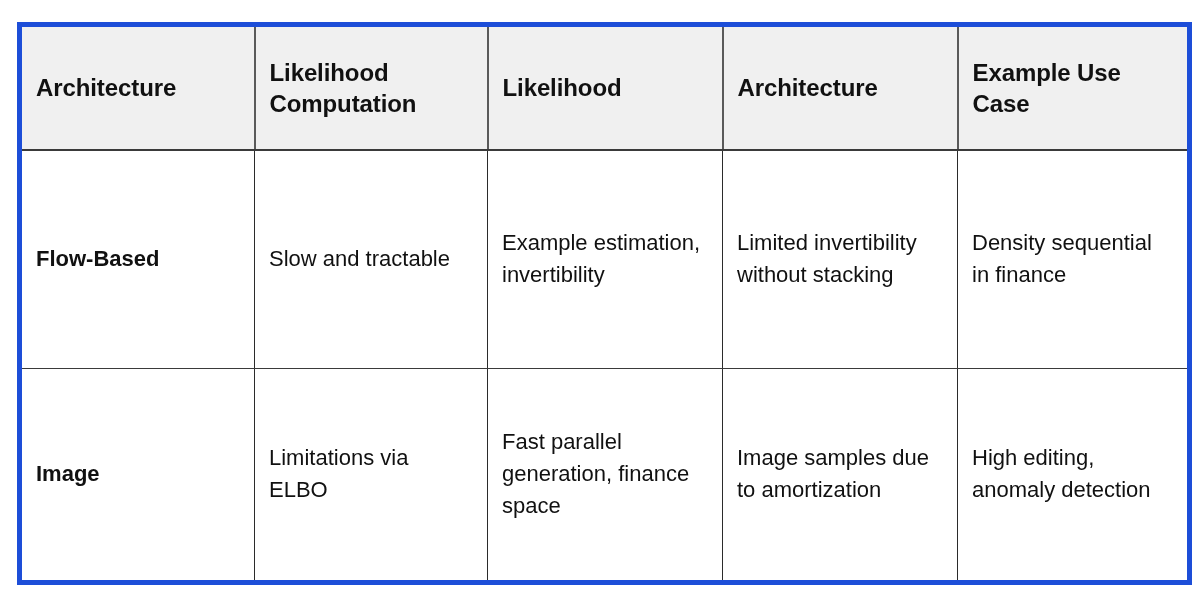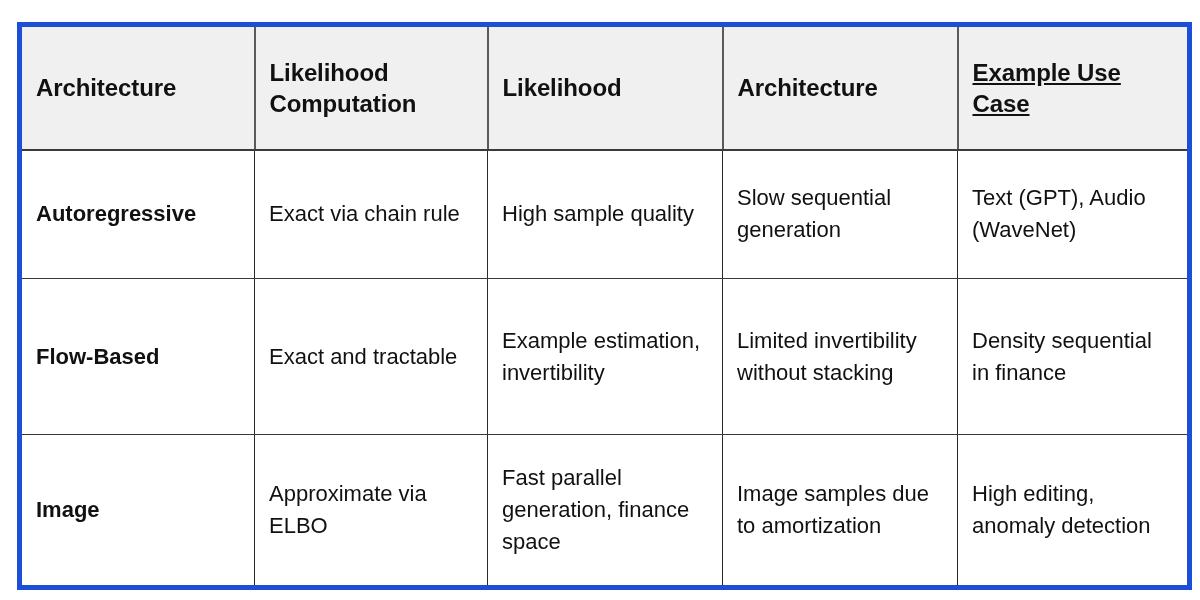--- a/index.html
+++ b/index.html
@@ -49,7 +49,7 @@
     height: 125px;
     box-sizing: border-box;
   }
-  thead th:last-child { border-right: none; text-decoration: underline; }
+  thead th:last-child { border-right: none; }
 
   tbody td {
     border-right: 1px solid #2b2b2b;

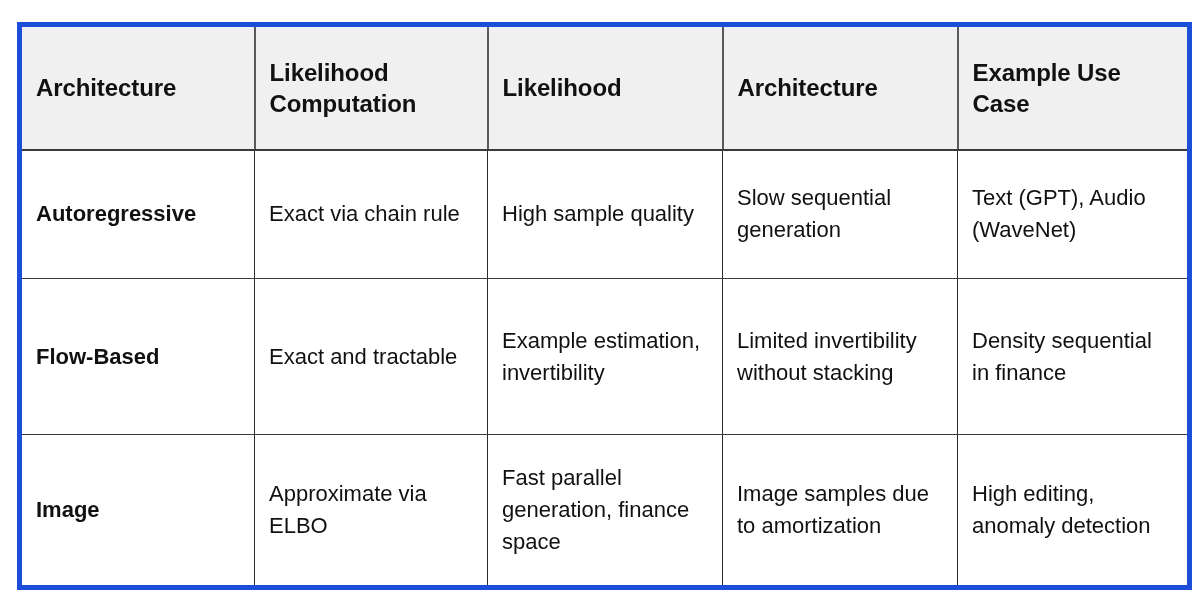--- a/index.html
+++ b/index.html
@@ -96,13 +96,6 @@
       </tr>
     </thead>
     <tbody>
-      <tr class="r0">
-        <td class="row-label">Autoregressive</td>
-        <td>Exact via chain rule</td>
-        <td>High sample quality</td>
-        <td>Slow sequential generation</td>
-        <td>Text (GPT), Audio (WaveNet)</td>
-      </tr>
       <tr class="r1">
         <td class="row-label">Flow-Based</td>
         <td>Exact and tractable</td>

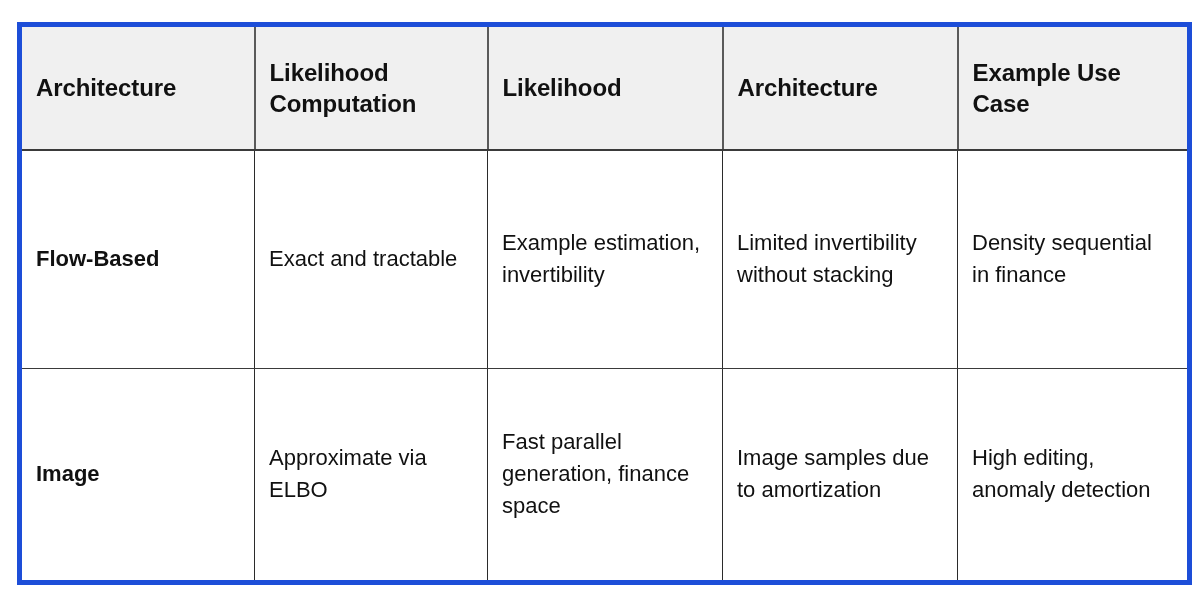--- a/index.html
+++ b/index.html
@@ -98,7 +98,7 @@
     <tbody>
       <tr class="r1">
         <td class="row-label">Flow-Based</td>
-        <td>Exact and tractable</td>
+        <td>Slow and tractable</td>
         <td>Example estimation, invertibility</td>
         <td>Limited invertibility without stacking</td>
         <td>Density sequential in finance</td>

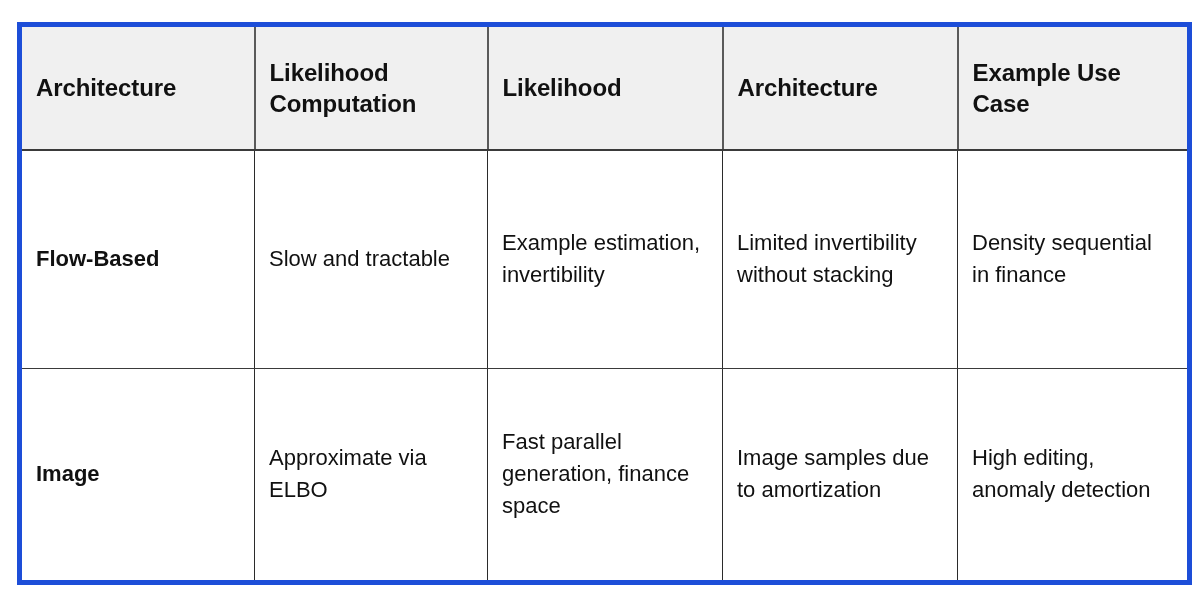--- a/index.html
+++ b/index.html
@@ -105,7 +105,7 @@
       </tr>
       <tr class="r2">
         <td class="row-label">Image</td>
-        <td>Approximate via ELBO</td>
+        <td>Limitations via ELBO</td>
         <td>Fast parallel generation, finance space</td>
         <td>Image samples due to amortization</td>
         <td>High editing, anomaly detection</td>

